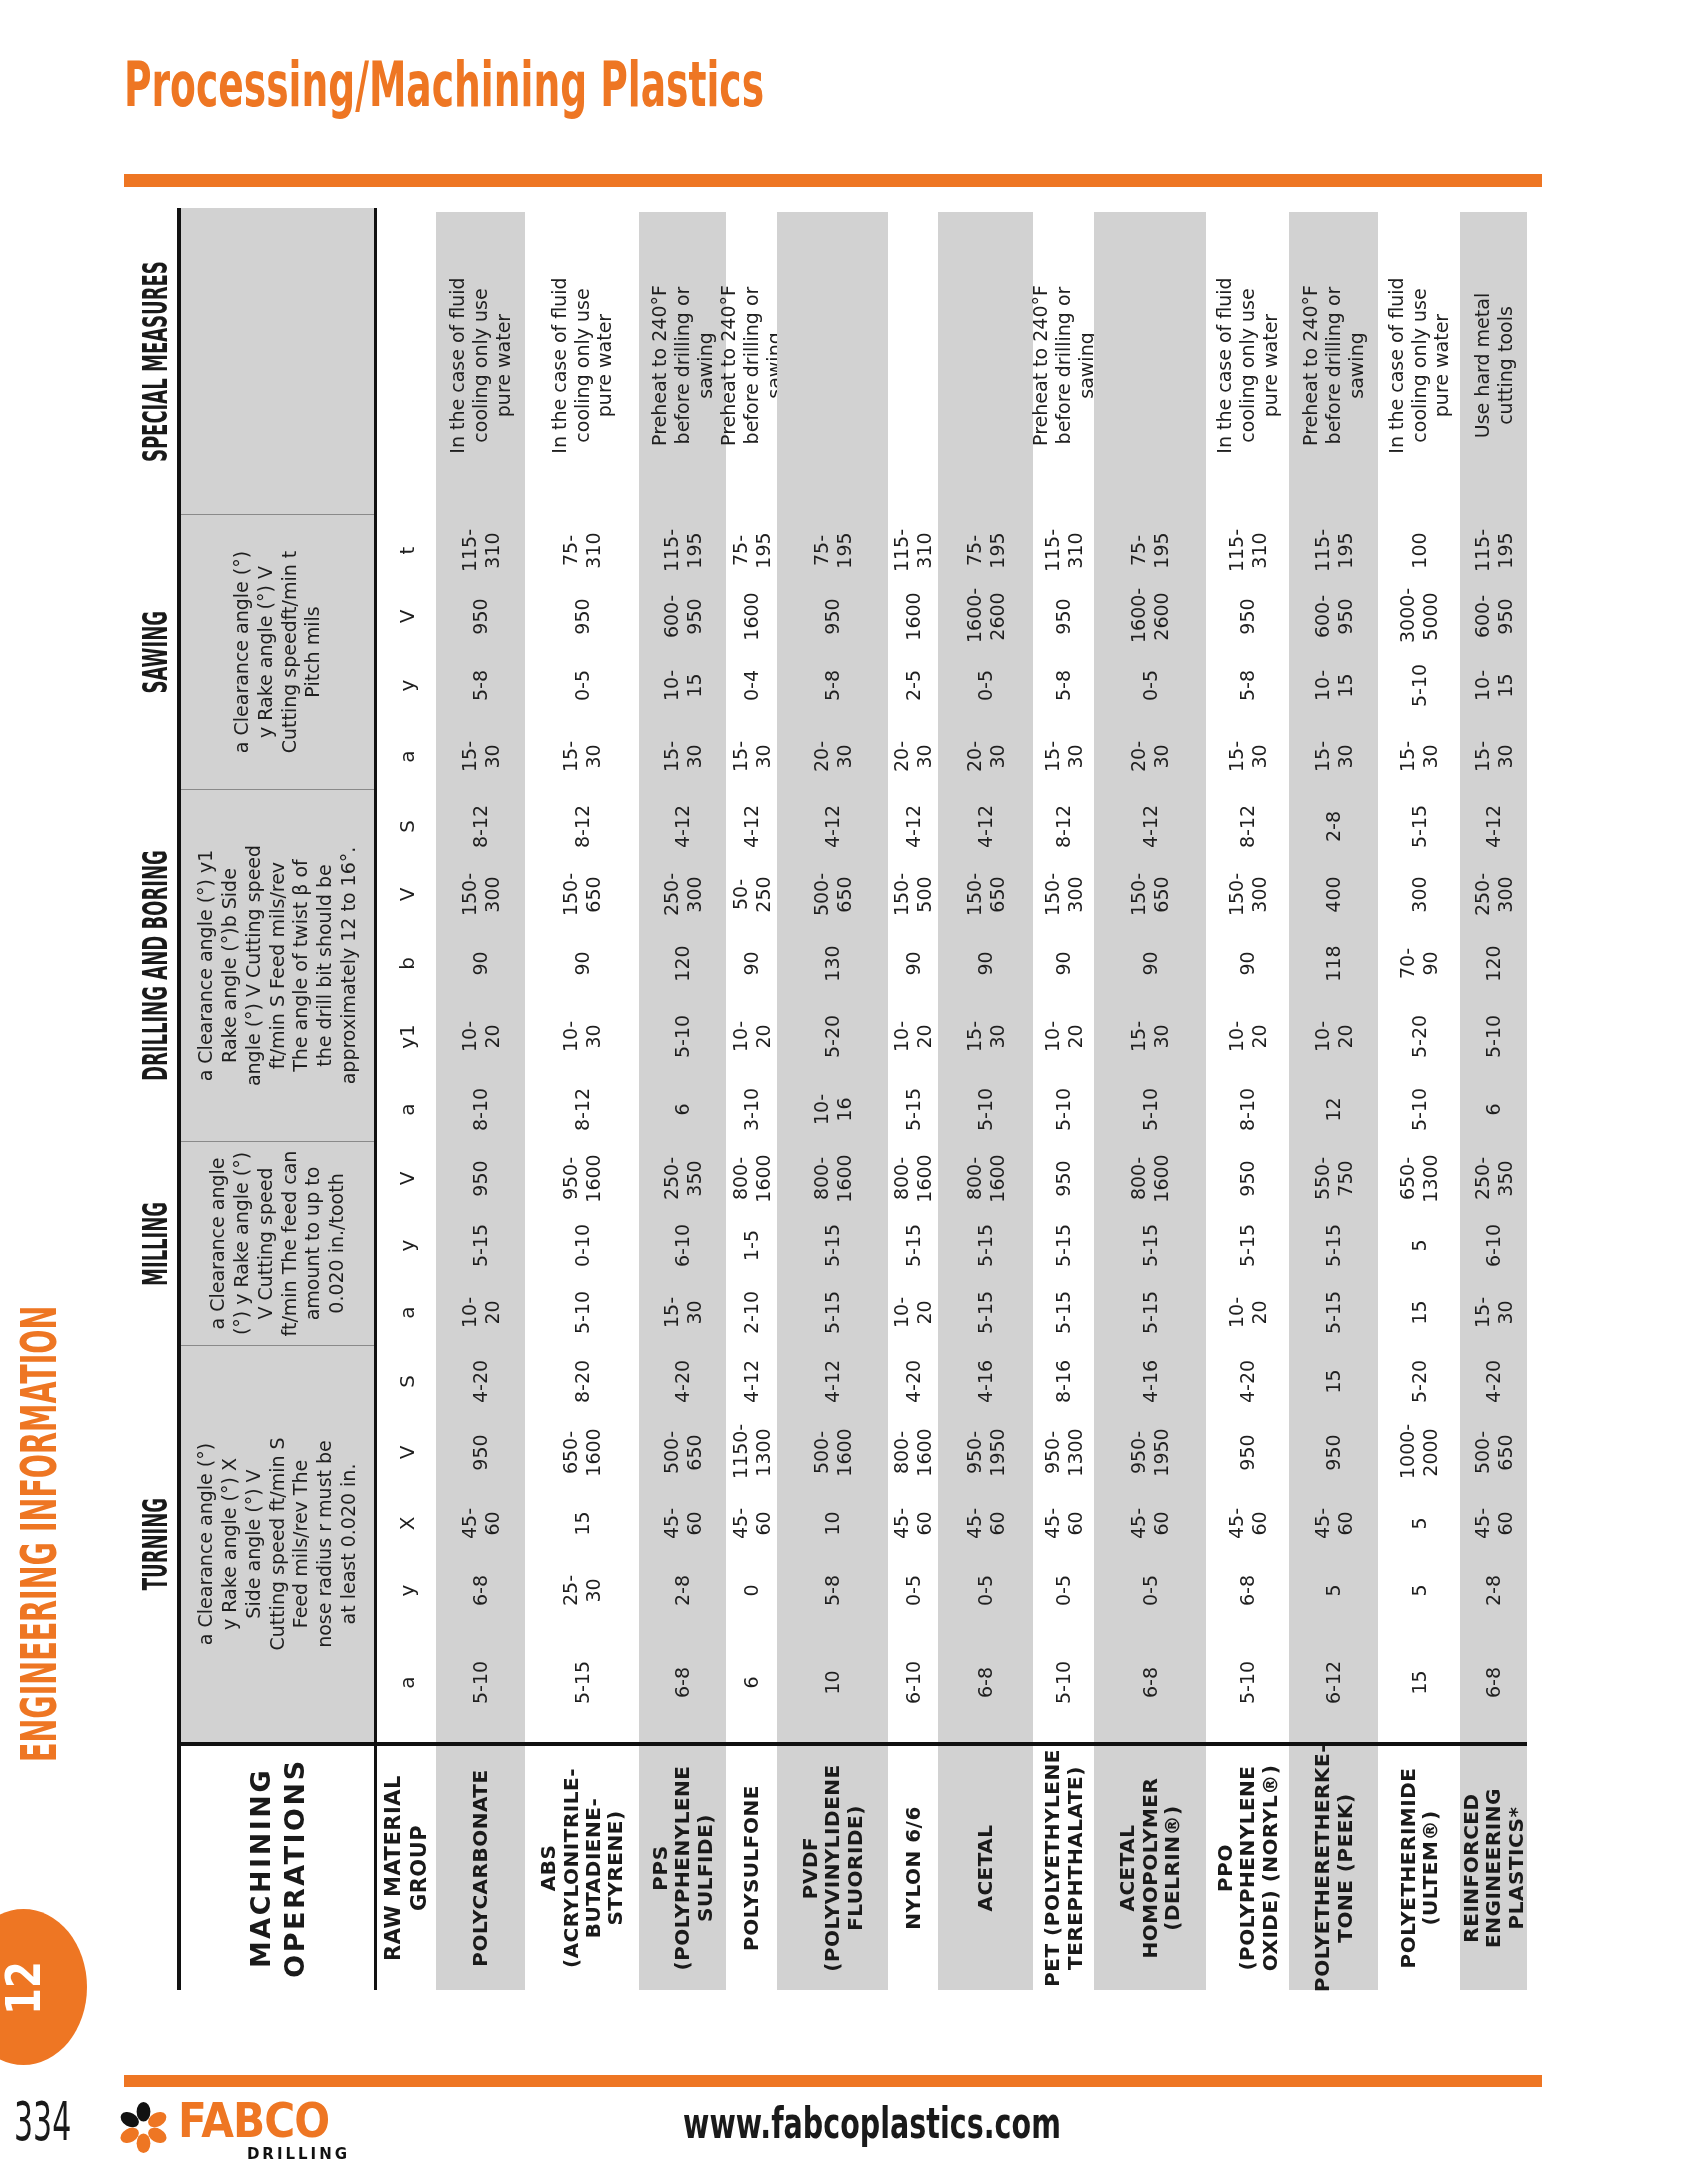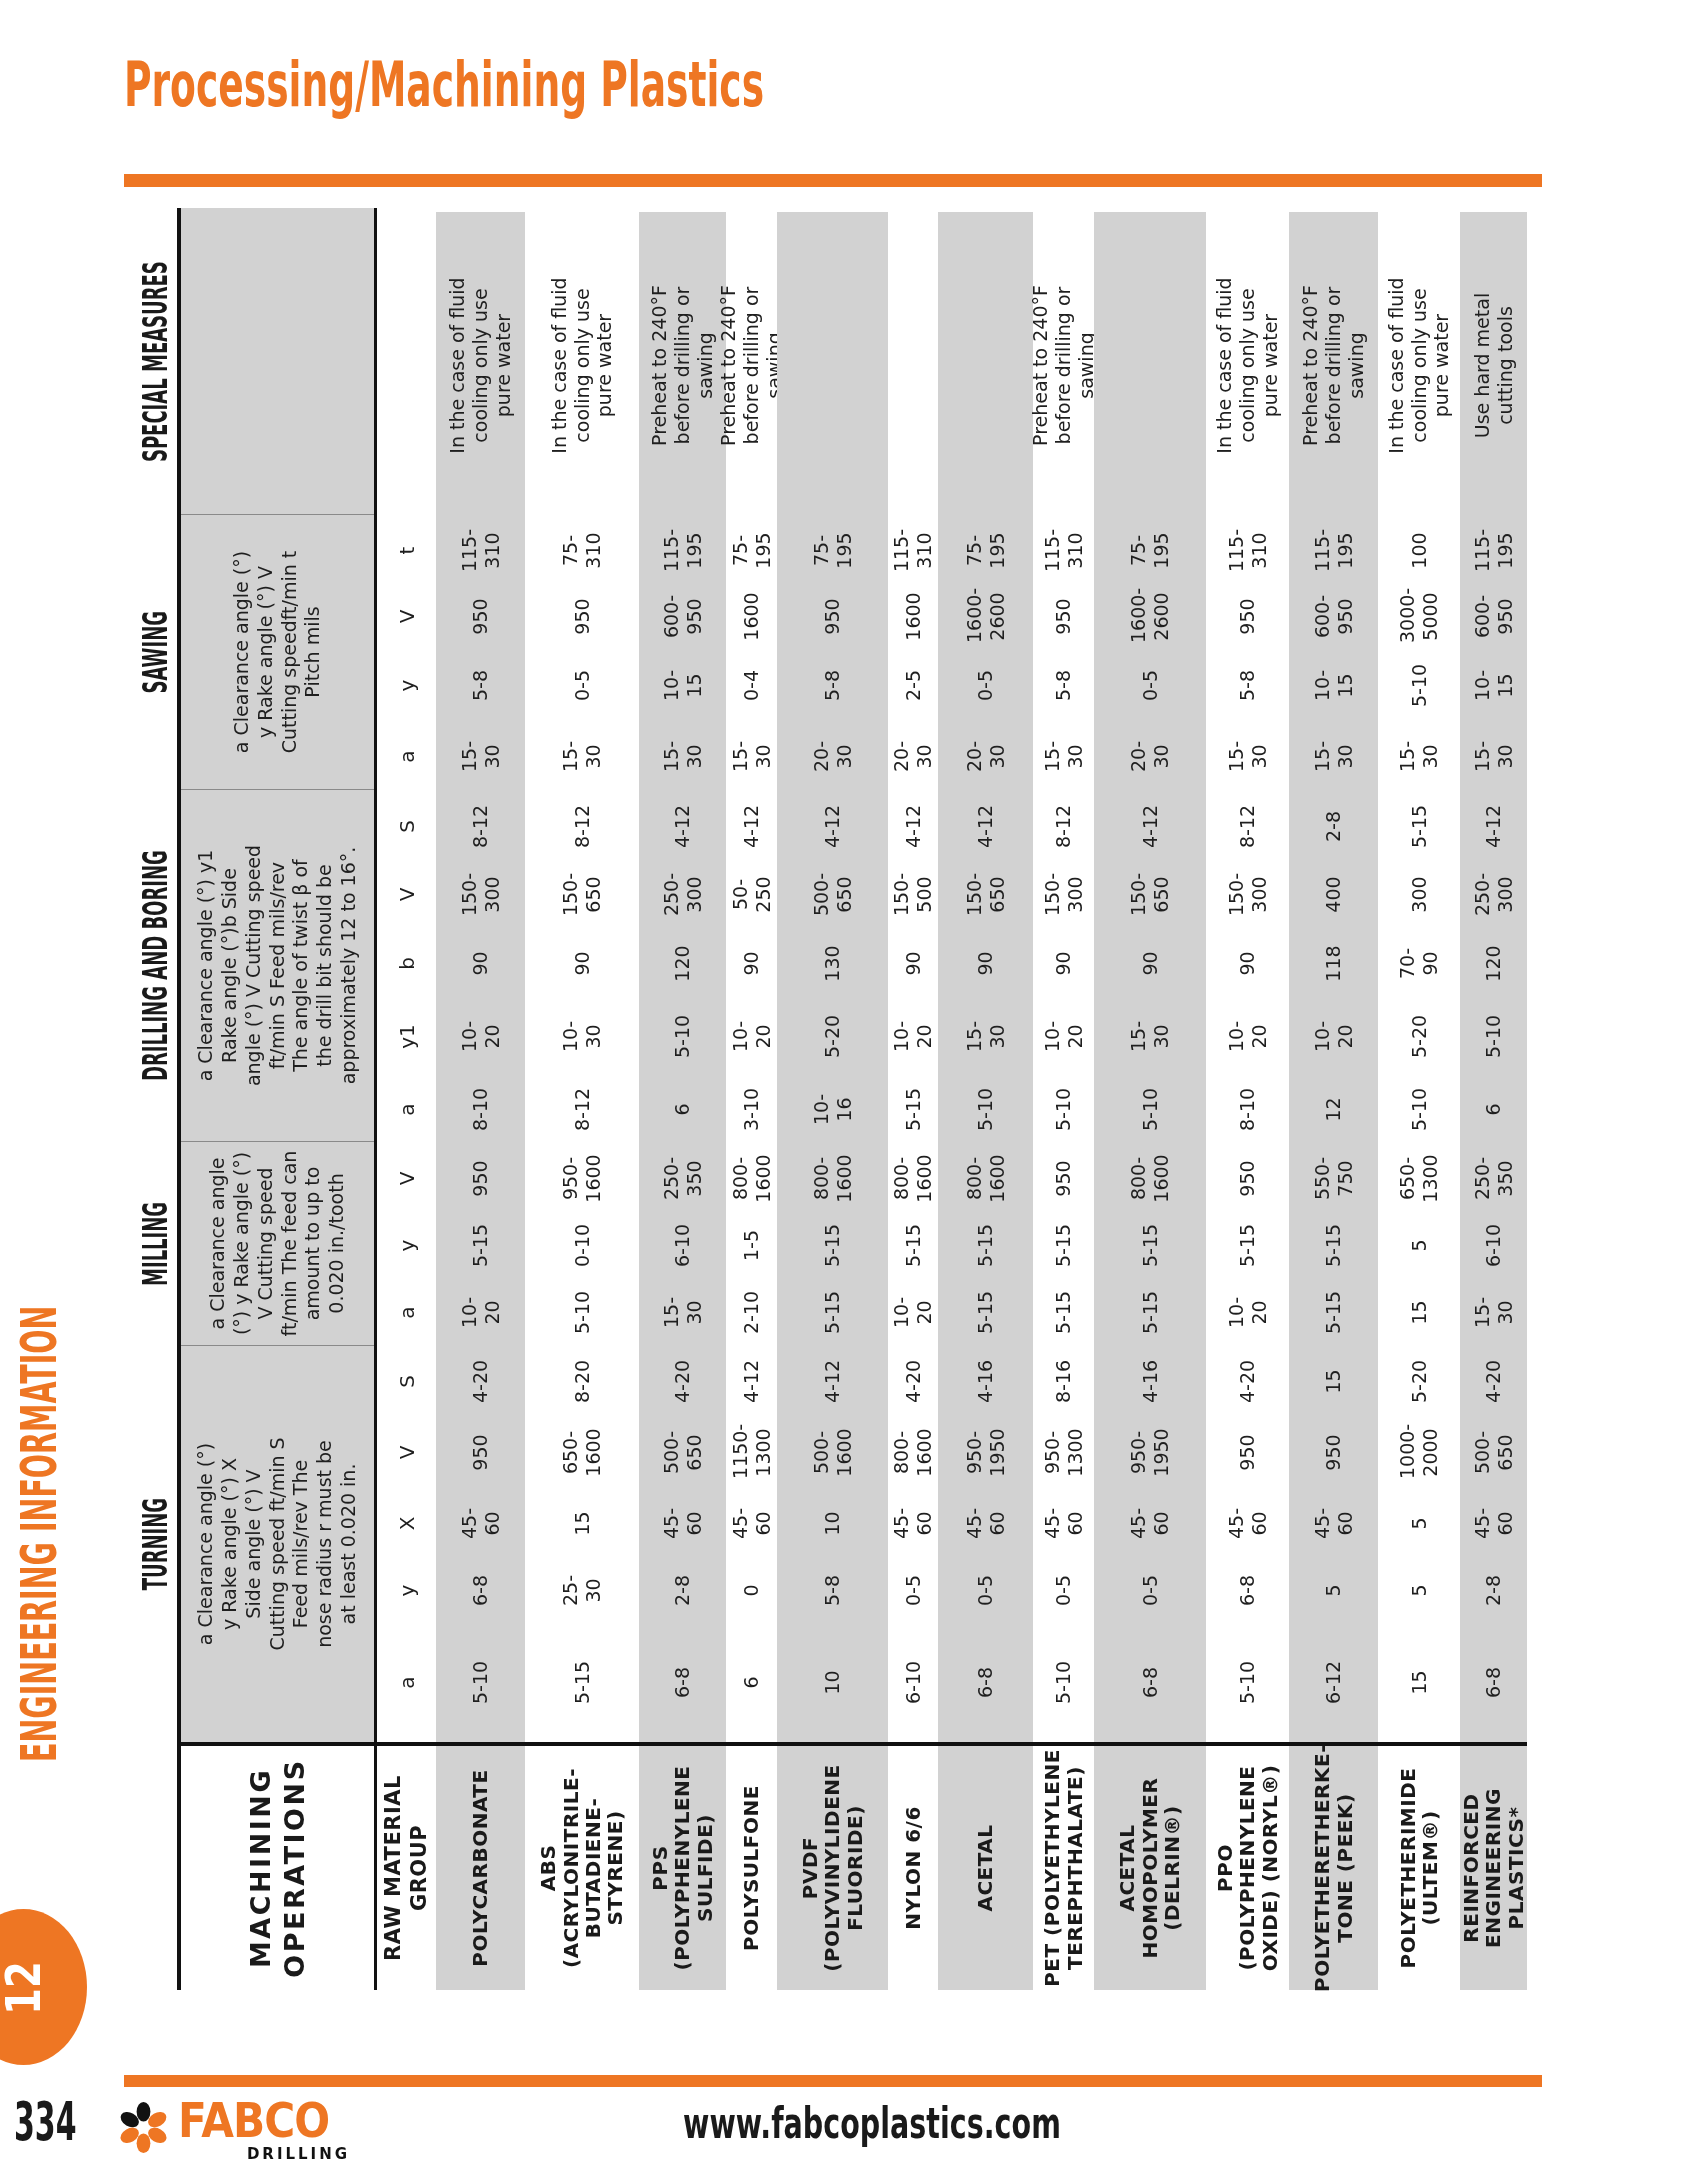--- a/index.html
+++ b/index.html
@@ -13,7 +13,7 @@
   .page-title .cond{transform:scaleX(.66) scaleY(1.08);}
   .title-rule{left:124px;top:174px;width:1418px;height:13px;background:#EE7623;}
   .footer-rule{left:124px;top:2075px;width:1418px;height:12px;background:#EE7623;}
-  .page-num{left:14px;top:2093px;font-size:50px;font-weight:700;white-space:nowrap;}
+  .page-num{left:14px;top:2093px;font-size:50px;font-weight:400;white-space:nowrap;}
   .page-num .cond{transform:scaleX(.60) scaleY(1.05);}
   .website{left:683px;top:2099px;font-size:42px;font-weight:bold;white-space:nowrap;}
   .website .cond{transform:scaleX(.68) scaleY(1.02);}

